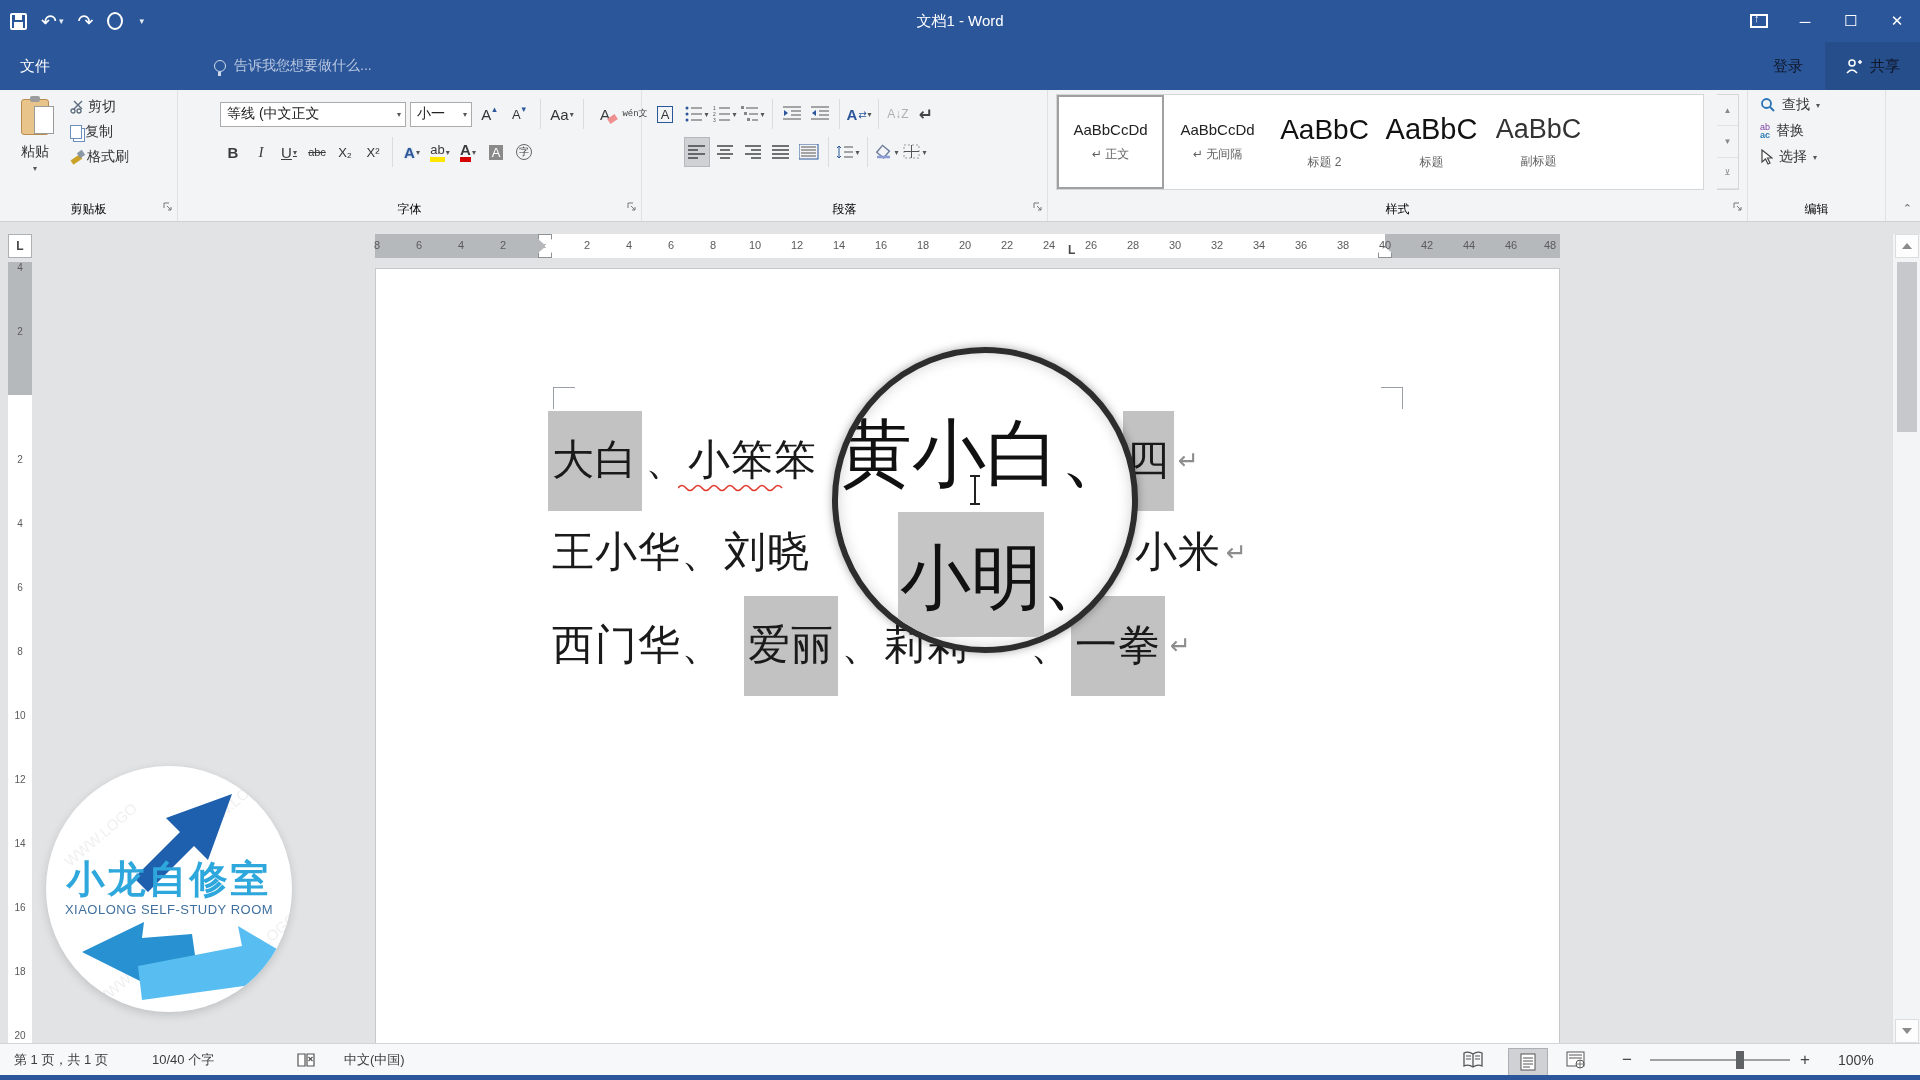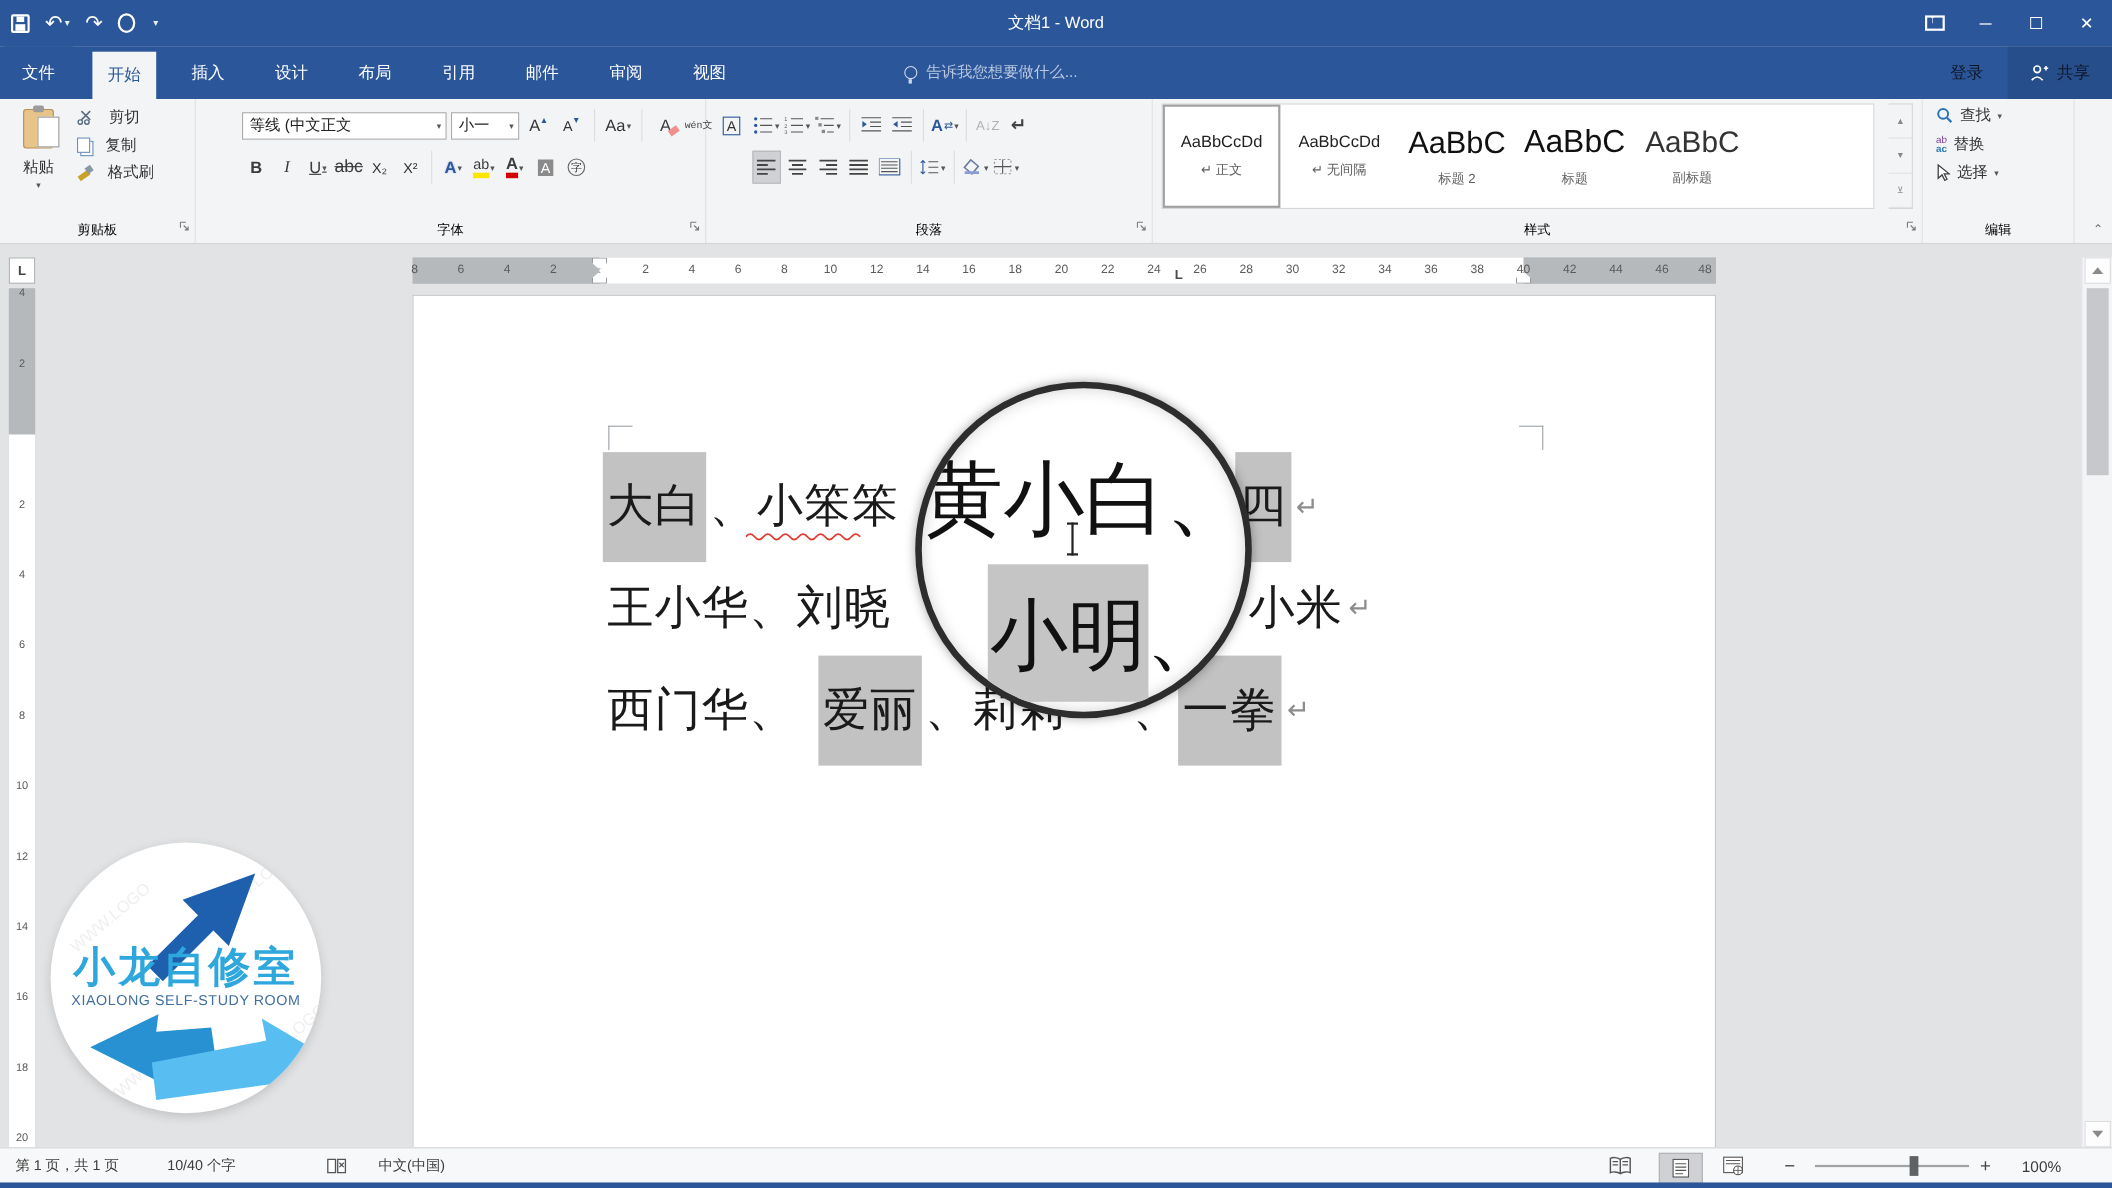--- a/index.html
+++ b/index.html
@@ -172,24 +172,6 @@
 
 <div class="tabrow">
   <div class="tab file">文件</div>
-  <div style="display:flex">
-
-      <div class="tab active">开始</div>
-
-      <div class="tab">插入</div>
-
-      <div class="tab">设计</div>
-
-      <div class="tab">布局</div>
-
-      <div class="tab">引用</div>
-
-      <div class="tab">邮件</div>
-
-      <div class="tab">审阅</div>
-
-      <div class="tab">视图</div>
-    </div>
   <div class="tellme">
     <span class="bulb"></span>
     <span>告诉我您想要做什么...</span>

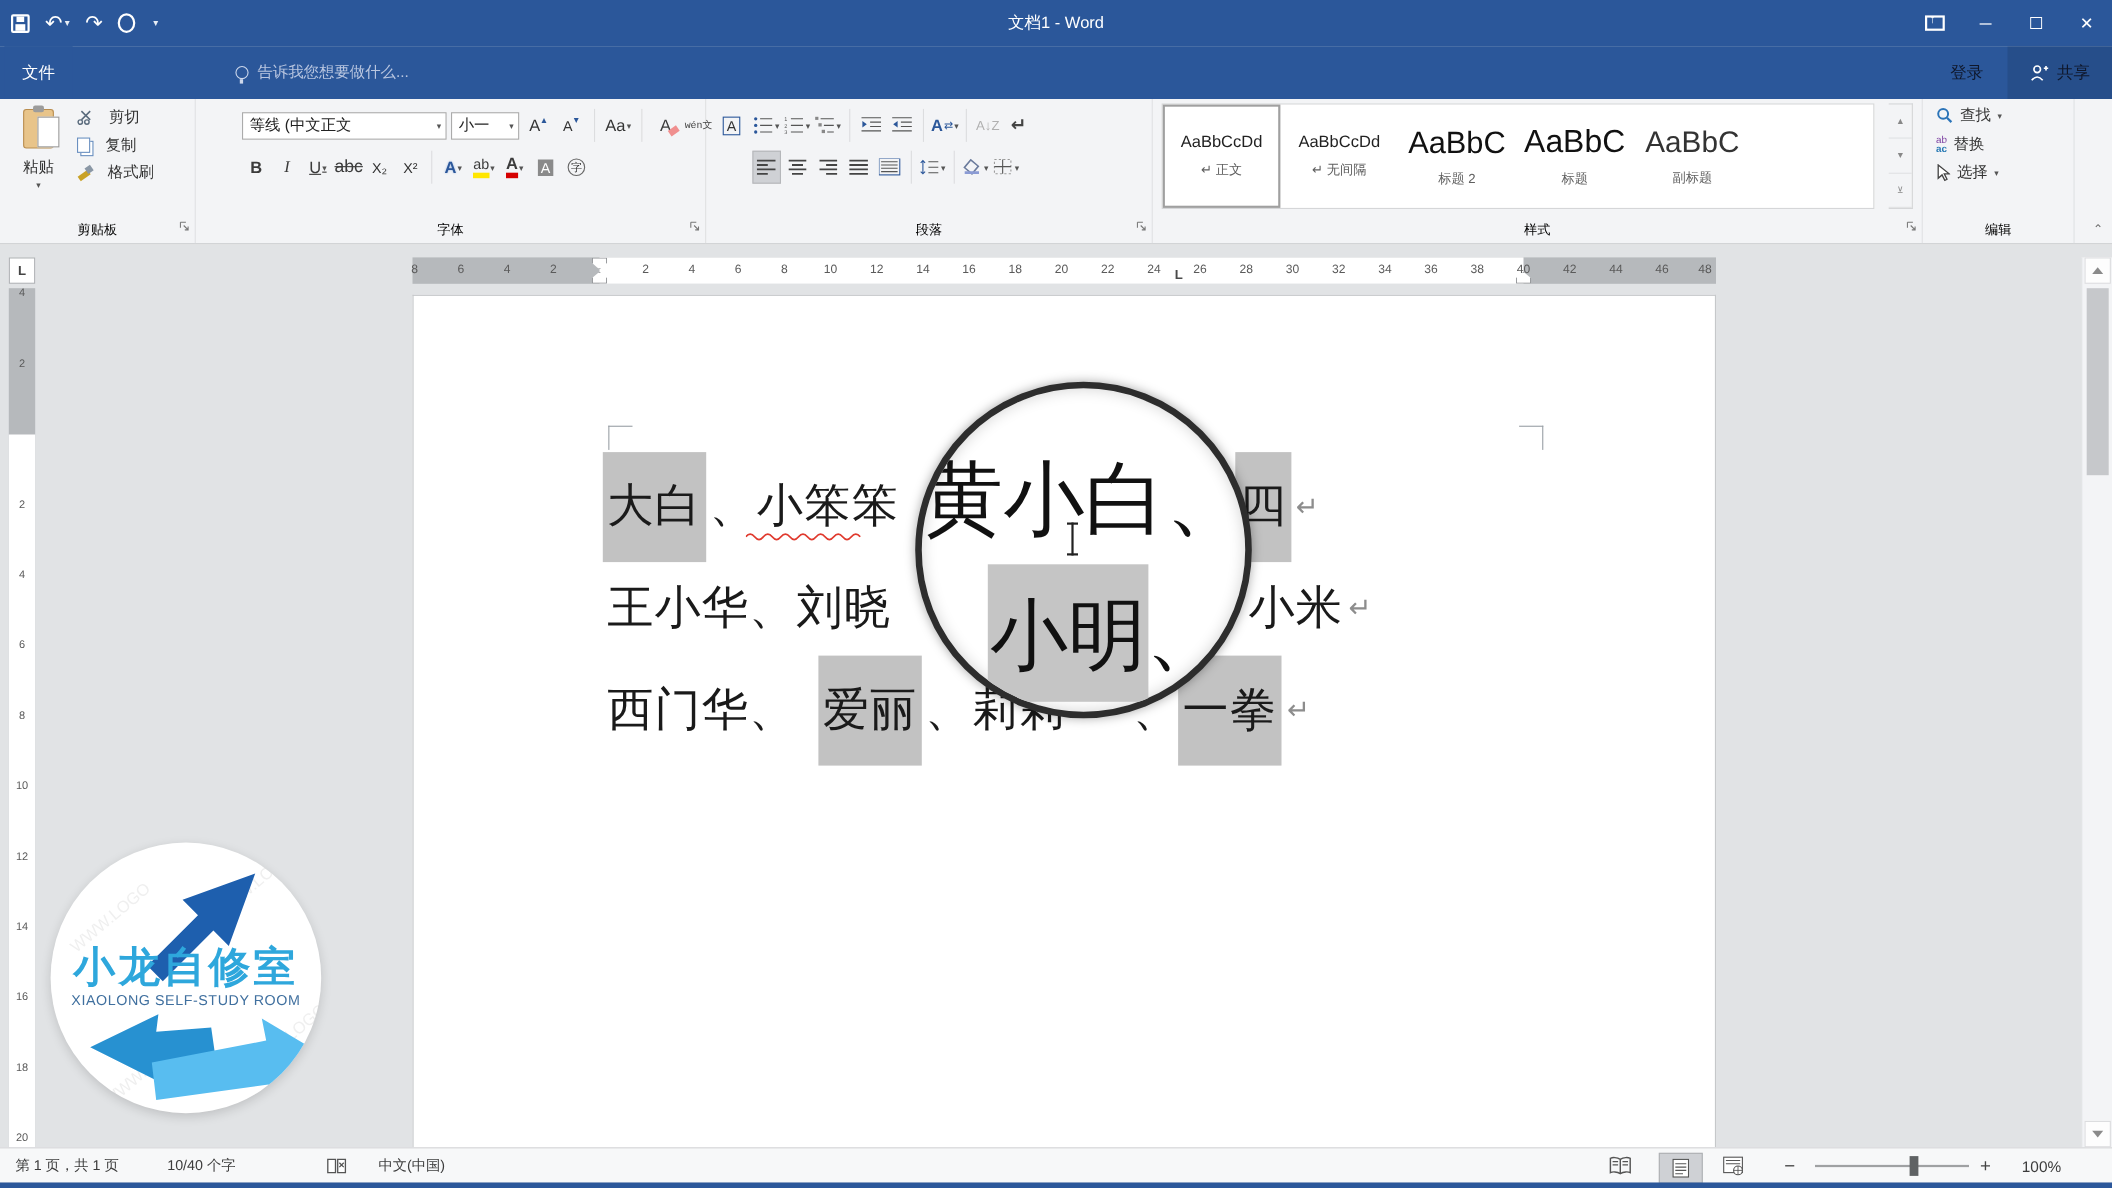--- a/index.html
+++ b/index.html
@@ -51,7 +51,7 @@
   .clipicon:before { content:""; position:absolute; left:8px; top:-4px; width:10px; height:6px; background:#9c9c9c; border-radius:2px; }
   .clipicon:after { content:""; position:absolute; right:-6px; top:6px; width:18px; height:26px; background:#fff; border:1px solid #9a9a9a; }
   .cc-col { position:absolute; left:70px; top:8px; display:flex; flex-direction:column; gap:7px; font-size:14px; color:#333; }
-  .cc-item { display:flex; align-items:center; gap:14px; }
+  .cc-item { display:flex; align-items:center; gap:3px; }
   .copyic { width:12px; height:14px; border:1px solid #6a8fc0; background:#fff; box-shadow:3px 3px 0 -1px #fff, 3px 3px 0 0 #6a8fc0; }
   .brushic { width:14px; height:14px; position:relative; }
   .brushic:before { content:""; position:absolute; left:1px; top:7px; width:11px; height:5px; background:#c9a227; transform:rotate(-35deg); }

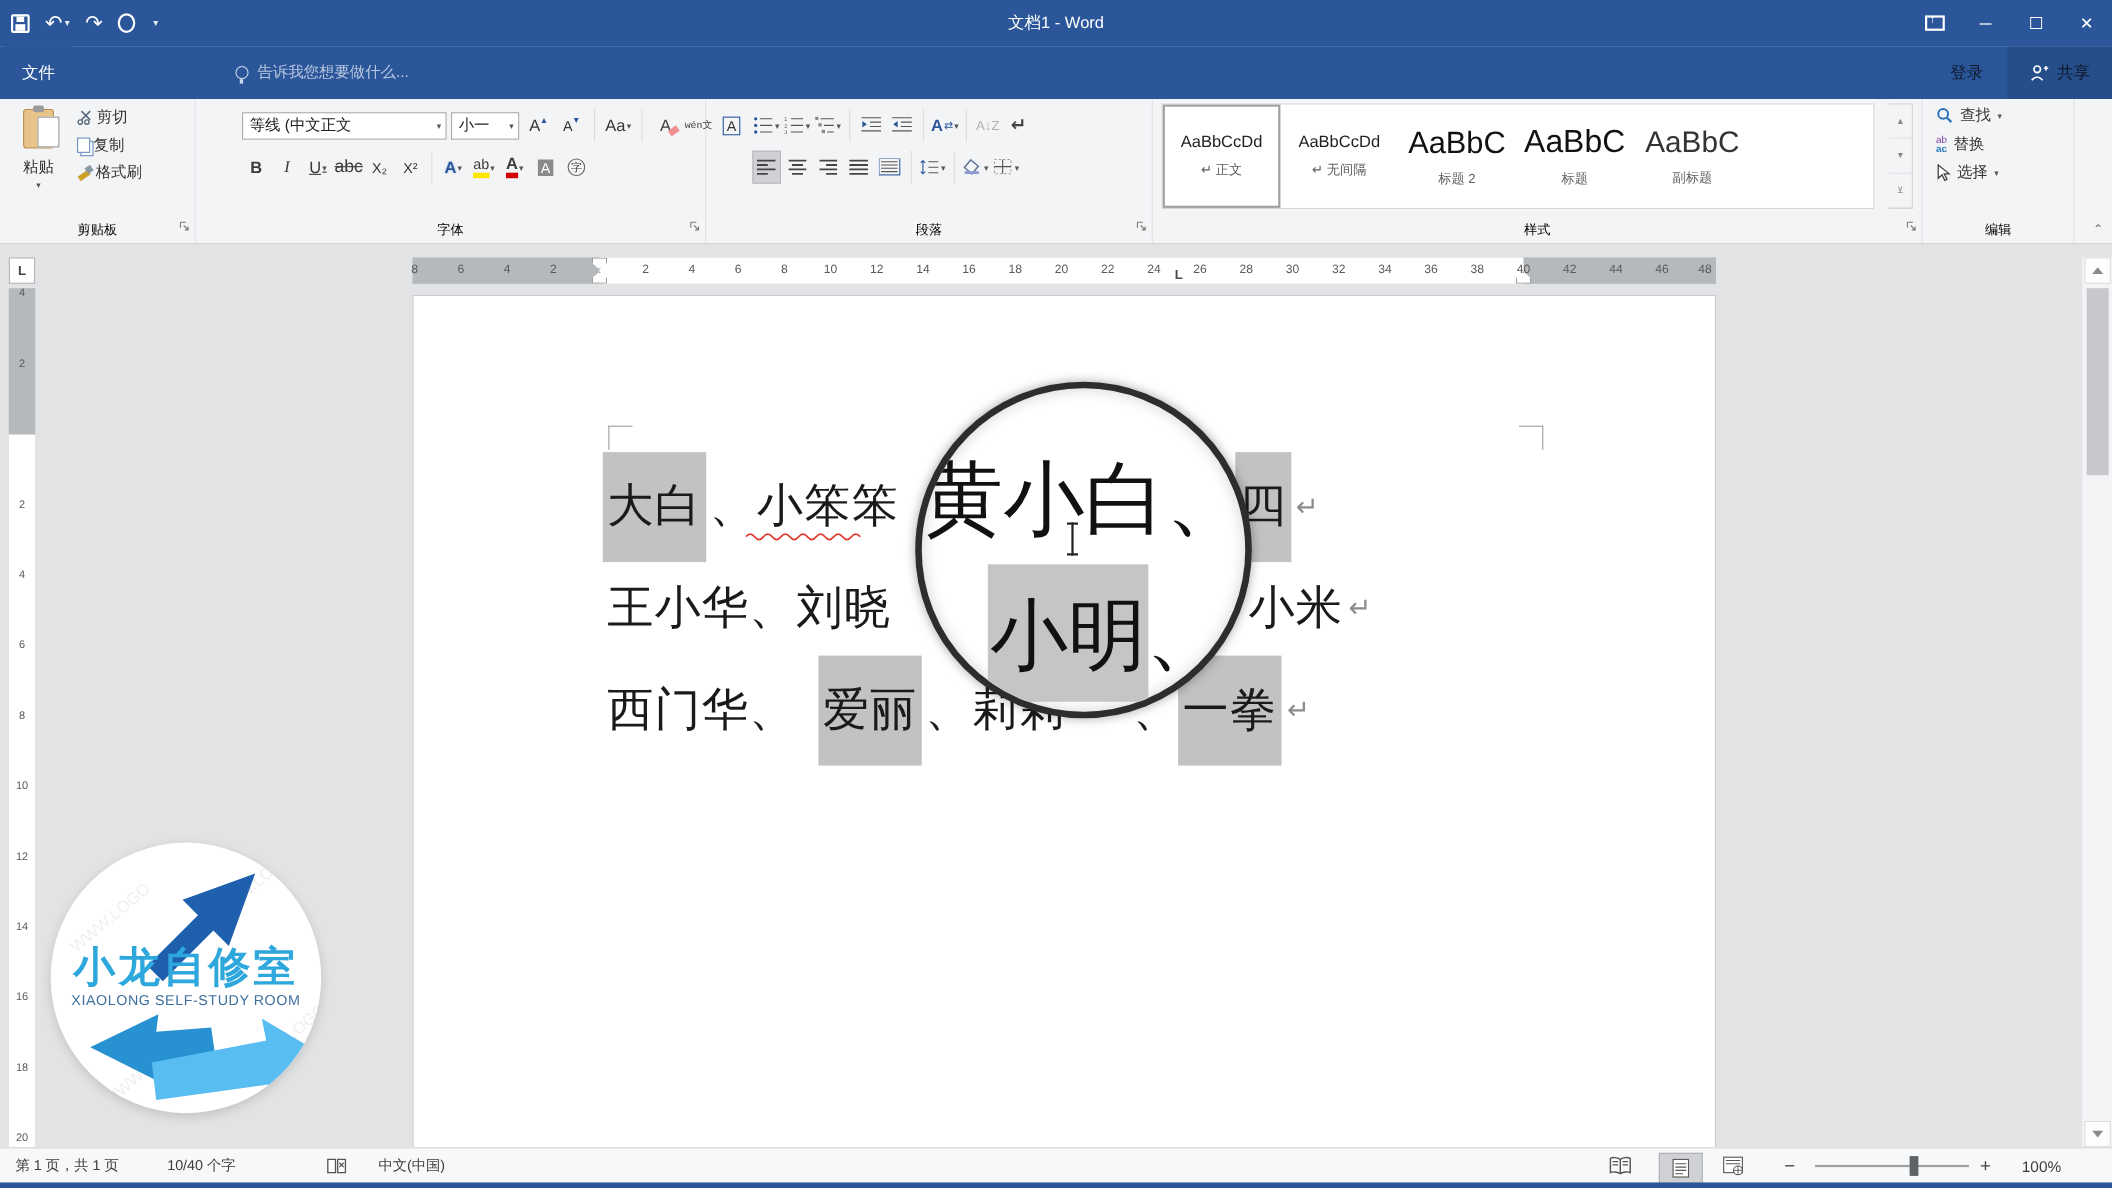--- a/index.html
+++ b/index.html
@@ -59,7 +59,7 @@
   
   .combo { background:#fff; border:1px solid #ababab; height:25px; display:flex; align-items:center; justify-content:space-between; font-size:14px; color:#222; padding:0 4px 0 6px; }
   .fx-b { font-weight:bold; } .fx-i { font-style:italic; font-family:"Liberation Serif",serif; }
-  .fx-u { text-decoration:underline; } .fx-s { text-decoration:line-through; font-size:16px; }
+  .fx-u { text-decoration:underline; } .fx-s { text-decoration:line-through; font-size:11px; }
   .eff-a { color:#2b579a; text-shadow:0 0 2px #9ab4dd; font-weight:bold; }
   .hl-ab { border-bottom:5px solid #ffe600; line-height:14px; font-size:13px; }
   .col-a { border-bottom:5px solid #d50000; line-height:14px; font-weight:bold; }

